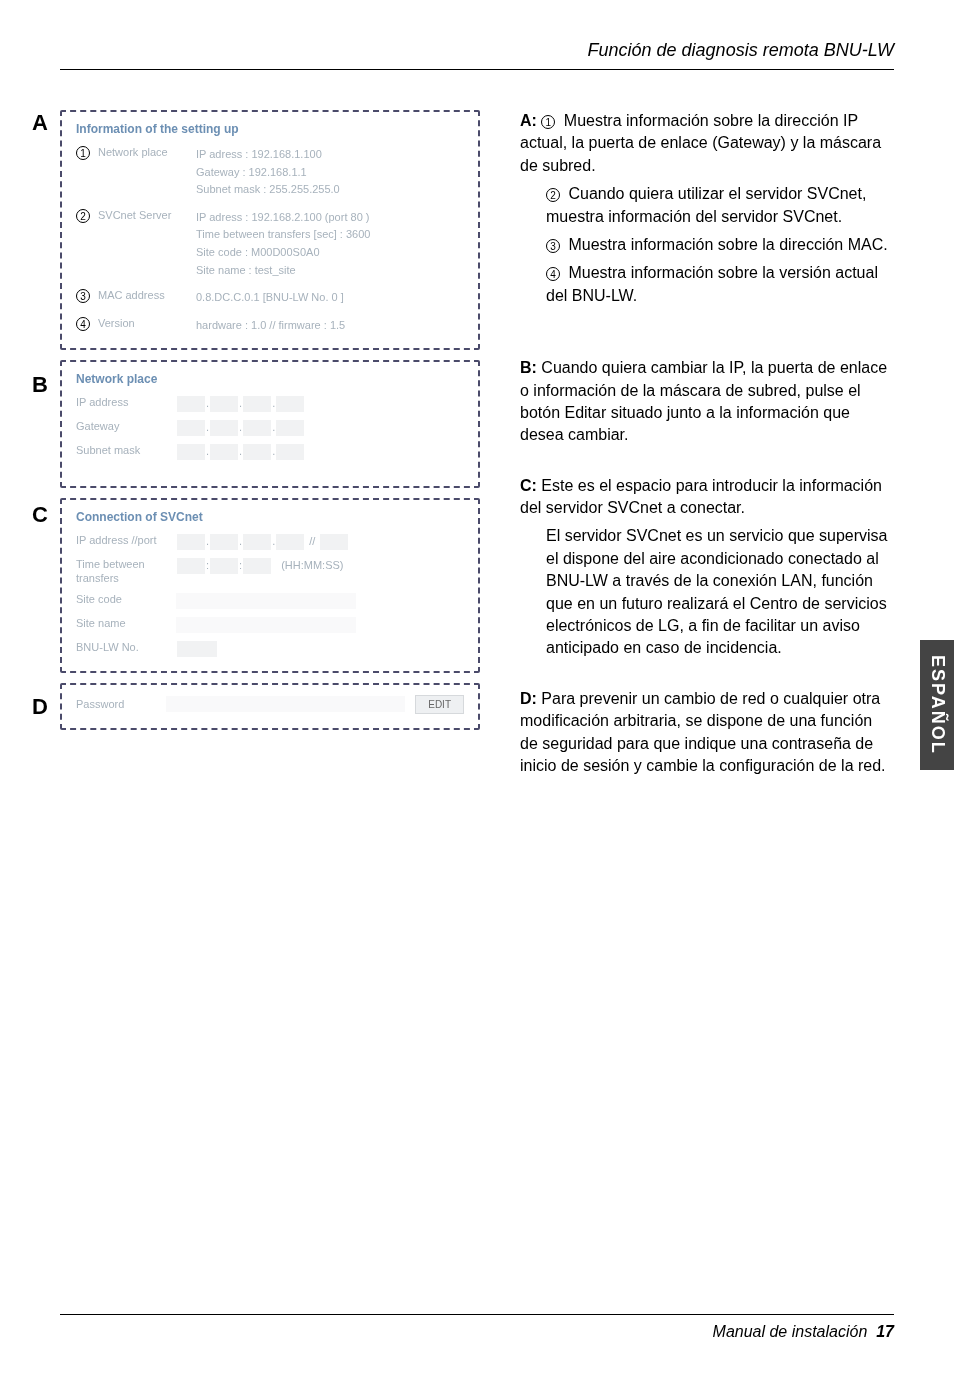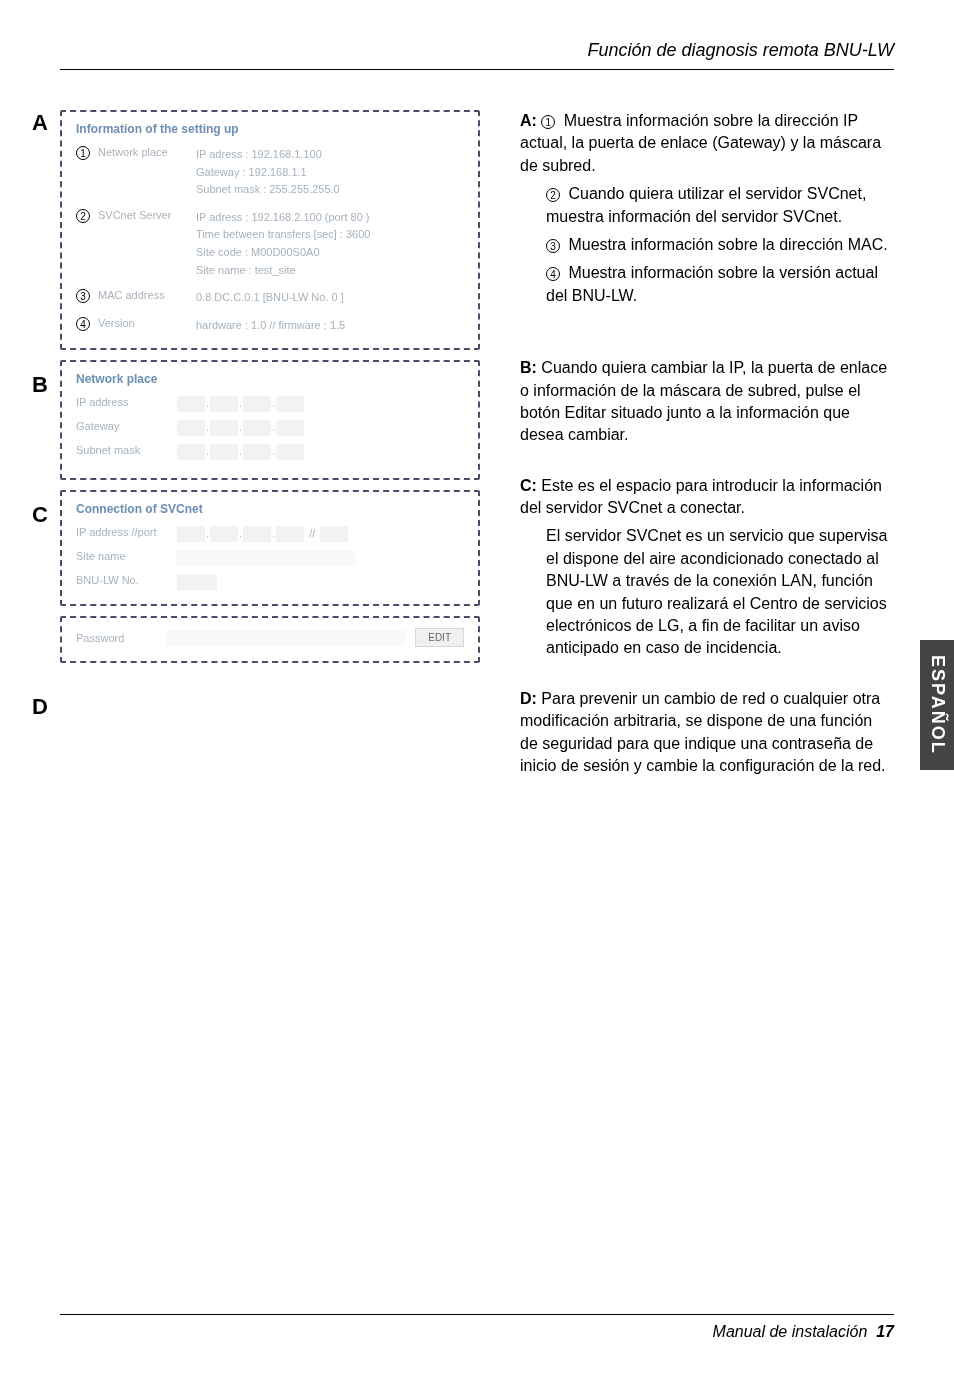--- a/index.html
+++ b/index.html
@@ -170,7 +170,7 @@
             <span class="ibox"></span><span class="dot">.</span><span class="ibox"></span><span class="dot">.</span><span class="ibox"></span><span class="dot">.</span><span class="ibox"></span>
           </div>
         </div>
-        <div class="rowC" style="margin-bottom:4px">
+        <div class="rowC" style="margin-bottom:12px">
           <div class="lblC">Subnet mask</div>
           <div>
             <span class="ibox"></span><span class="dot">.</span><span class="ibox"></span><span class="dot">.</span><span class="ibox"></span><span class="dot">.</span><span class="ibox"></span>

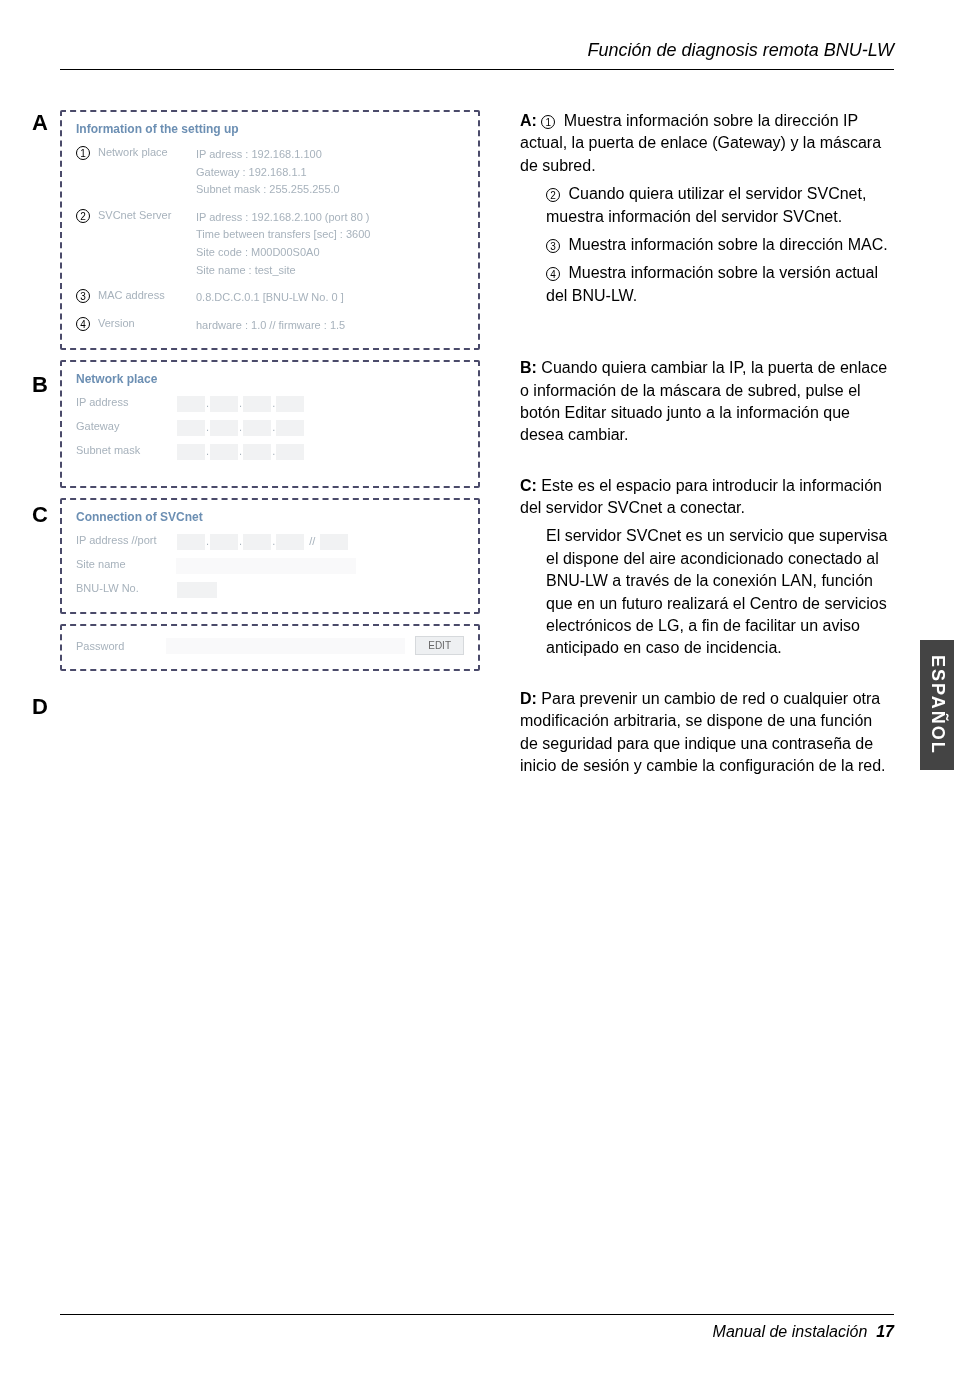--- a/index.html
+++ b/index.html
@@ -188,6 +188,13 @@
           </div>
         </div>
         <div class="rowC">
+          <div class="lblC" style="line-height:1.2">Time between transfers</div>
+          <div>
+            <span class="ibox"></span><span class="dot">:</span><span class="ibox"></span><span class="dot">:</span><span class="ibox"></span>
+            <span style="margin-left:6px">(HH:MM:SS)</span>
+          </div>
+        </div>
+        <div class="rowC">
           <div class="lblC">Site name</div>
           <span class="ibox-lg"></span>
         </div>

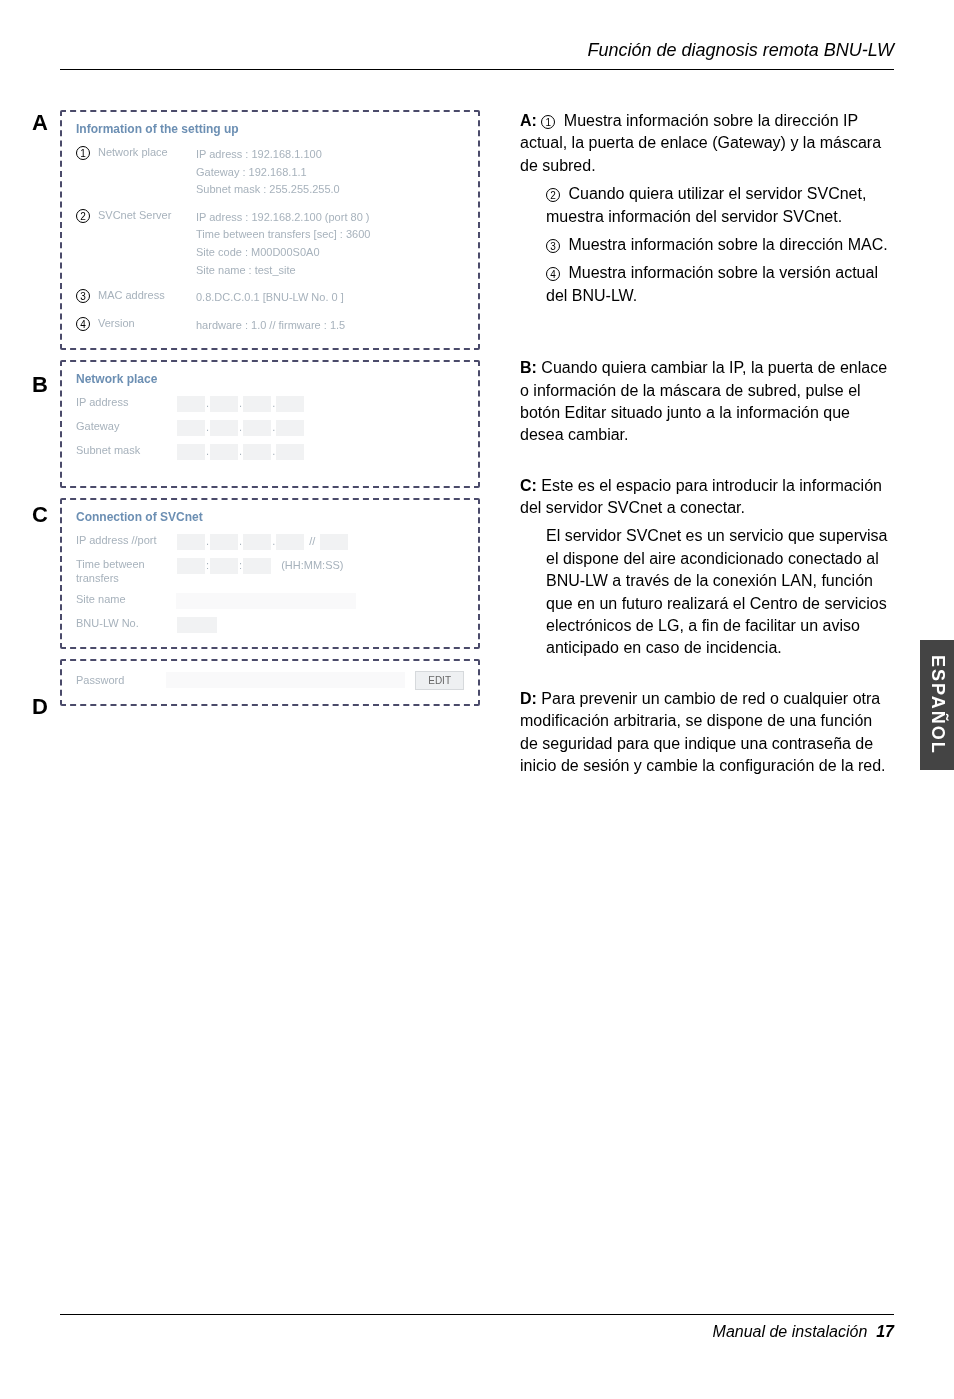--- a/index.html
+++ b/index.html
@@ -195,6 +195,10 @@
           </div>
         </div>
         <div class="rowC">
+          <div class="lblC">Site code</div>
+          <span class="ibox-lg"></span>
+        </div>
+        <div class="rowC">
           <div class="lblC">Site name</div>
           <span class="ibox-lg"></span>
         </div>

